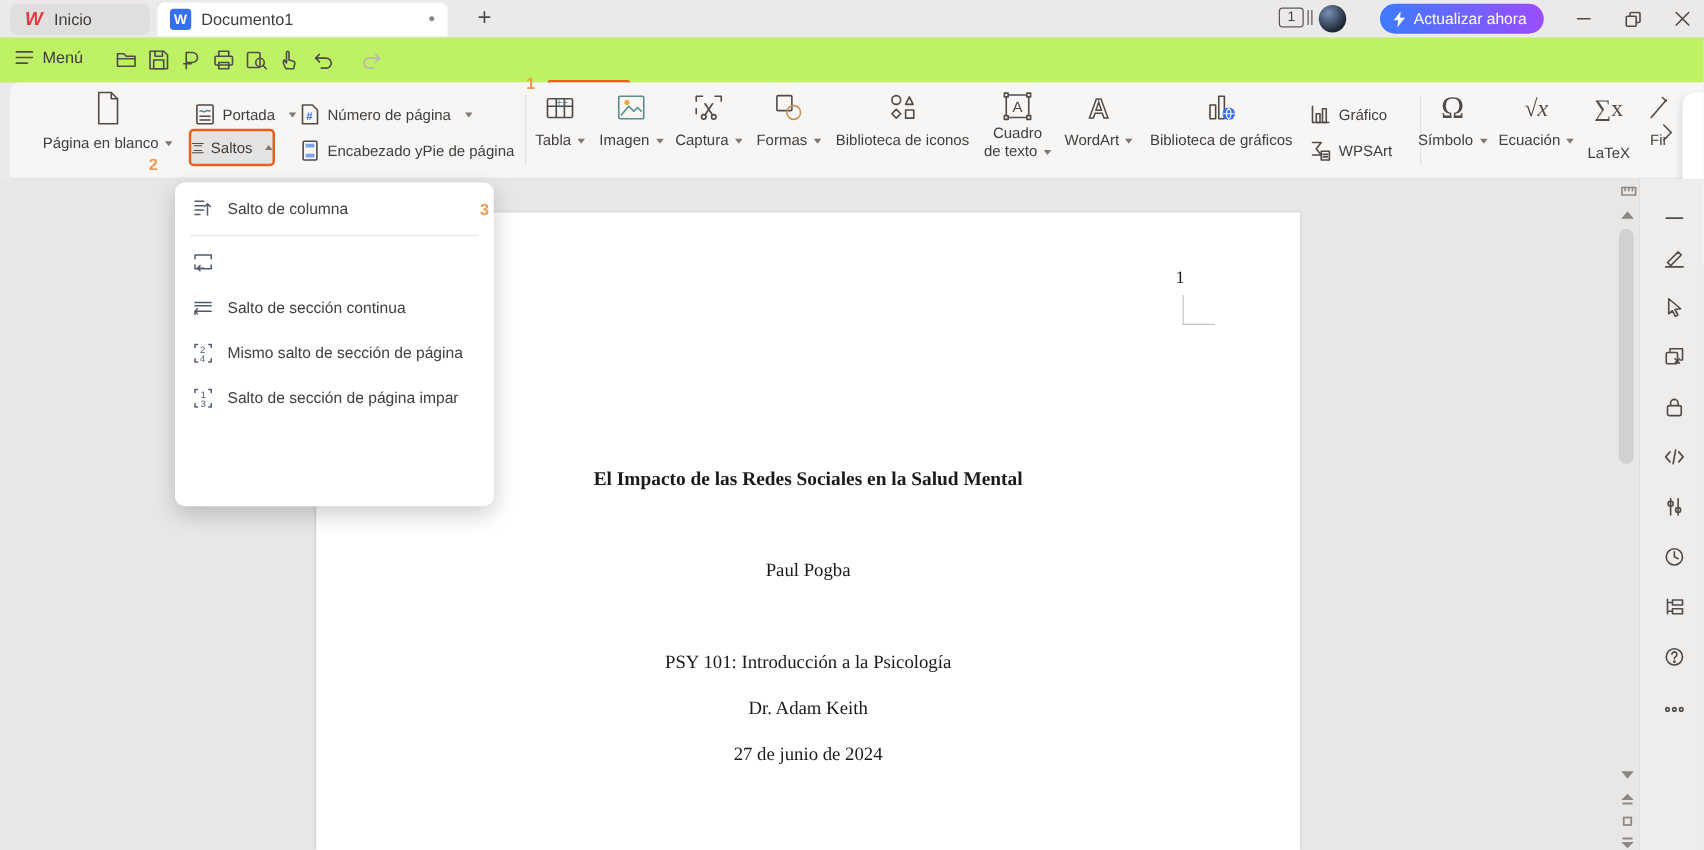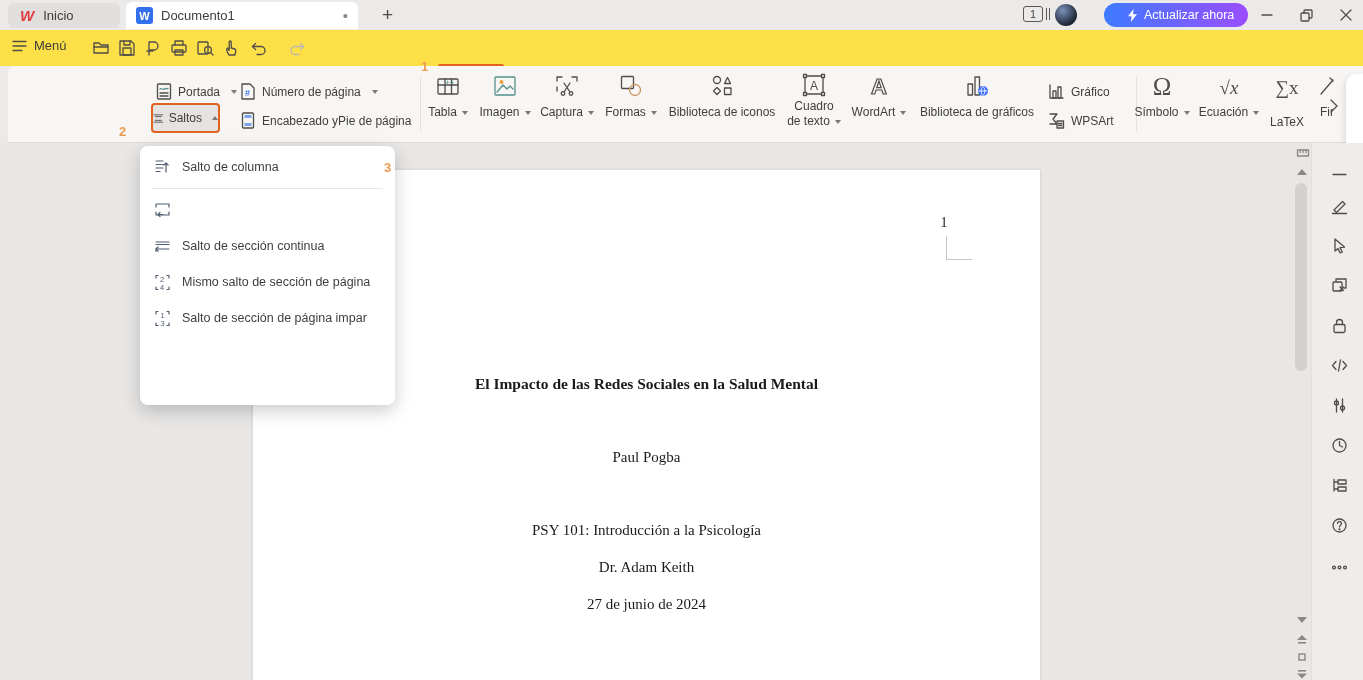--- a/index.html
+++ b/index.html
@@ -25,7 +25,7 @@
              border-left:1.4px solid #5c5a58; border-right:1.4px solid #5c5a58; }
   .avatar { position:absolute; left:1055px; top:4px; width:22px; height:22px; border-radius:50%;
             background:radial-gradient(circle at 35% 30%, #7a90b8, #1d2736 70%); }
-  .updatebtn { position:absolute; left:1104px; top:3px; height:24px; padding:0 14px 0 23px; border-radius:12px;
+  .updatebtn { position:absolute; left:1104px; top:3px; height:24px; padding:0 14px 0 10px; border-radius:12px;
                background:linear-gradient(90deg,#3D7BFF,#9B4DFF); color:#fff; display:flex; align-items:center;
                gap:6px; font-size:12.5px; }
   .wctl { position:absolute; top:5px; width:20px; height:20px; display:flex; align-items:center; justify-content:center; }

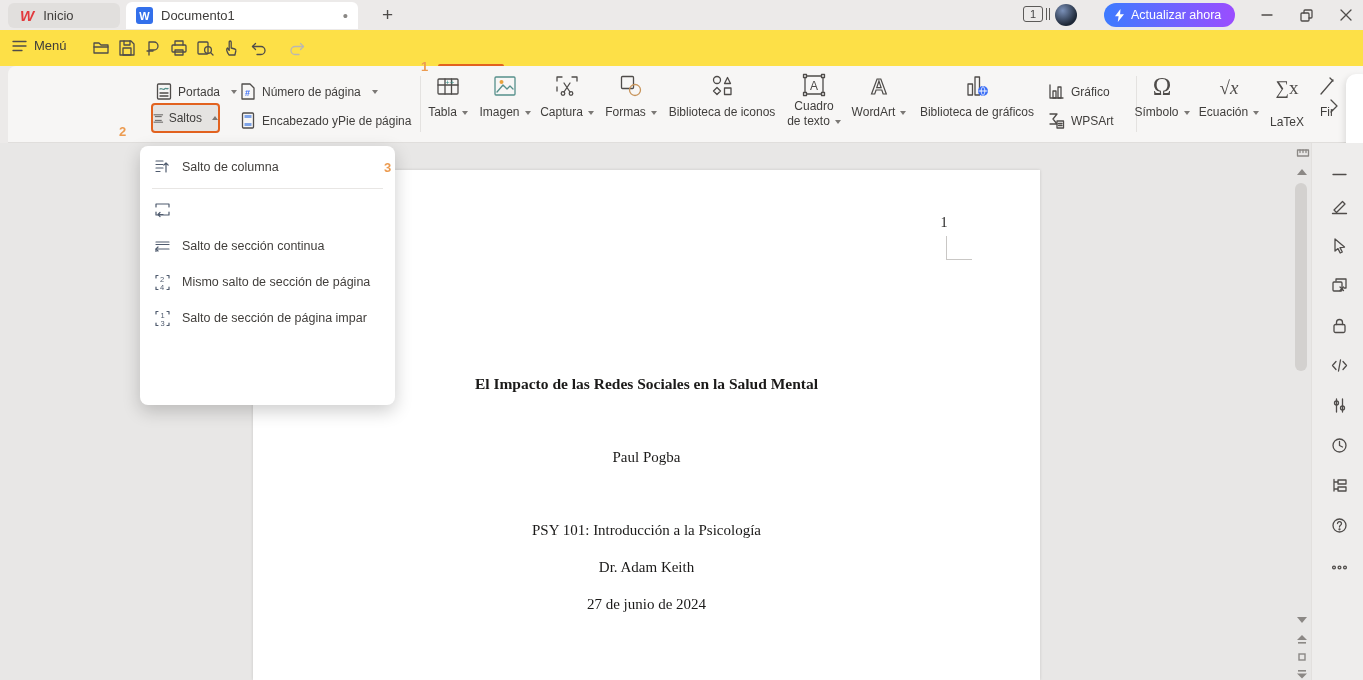--- a/index.html
+++ b/index.html
@@ -31,7 +31,7 @@
   .wctl { position:absolute; top:5px; width:20px; height:20px; display:flex; align-items:center; justify-content:center; }
 
   
-  .toolbar { position:absolute; left:0; top:30px; width:1363px; height:36px; background:#fde047; }
+  .toolbar { position:absolute; left:0; top:30px; width:1363px; height:36px; background:#bef264; }
   .vsep { width:1px; background:#D8D6D4; position:absolute; }
   .menu-btn { position:absolute; left:12px; top:8px; display:flex; align-items:center; gap:7px; font-size:13px; }
   .qicon { position:absolute; top:9px; width:18px; height:18px; }

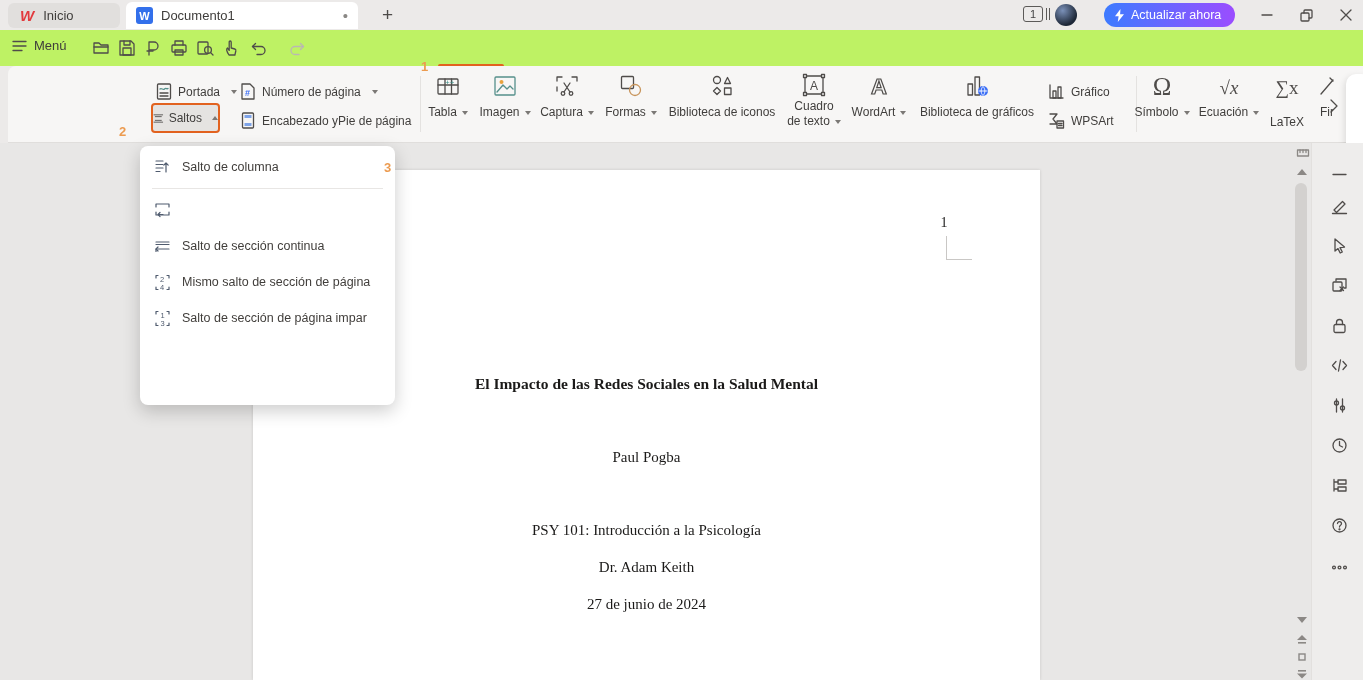--- a/index.html
+++ b/index.html
@@ -237,6 +237,15 @@
 
 <div class="ribbon">
 
+  <div class="rbtn" style="left:18px;width:120px">
+    <svg width="26" height="30" viewBox="0 0 26 30">
+        <g class="ic">
+          <path d="M6,2 H16 L21,7 V27 H6 Z"></path>
+          <path d="M16,2 V7 H21"></path>
+        </g>
+      </svg>
+    <div class="blabel"><span>Página en blanco</span><span class="cv"></span></div>
+  </div>
 
   <div class="srow" style="left:148px;top:17px">
     <svg width="16" height="17" viewBox="0 0 16 17">

